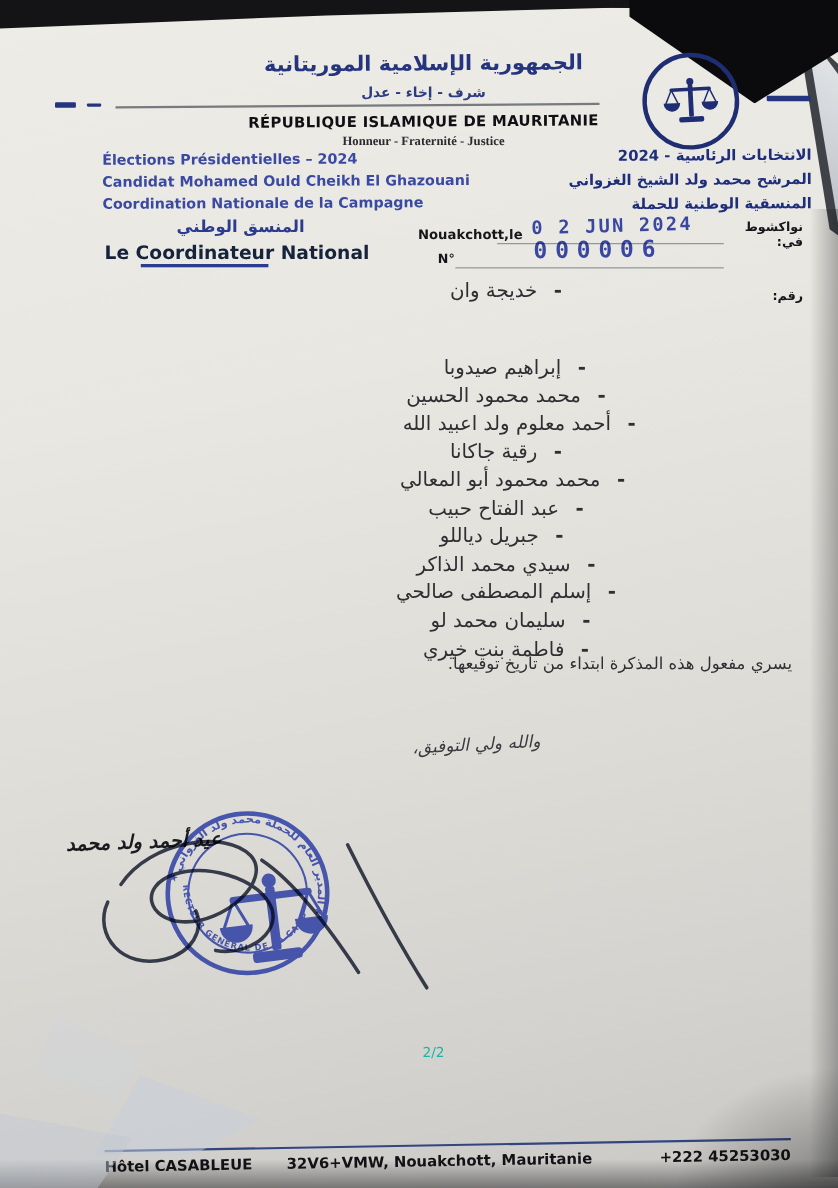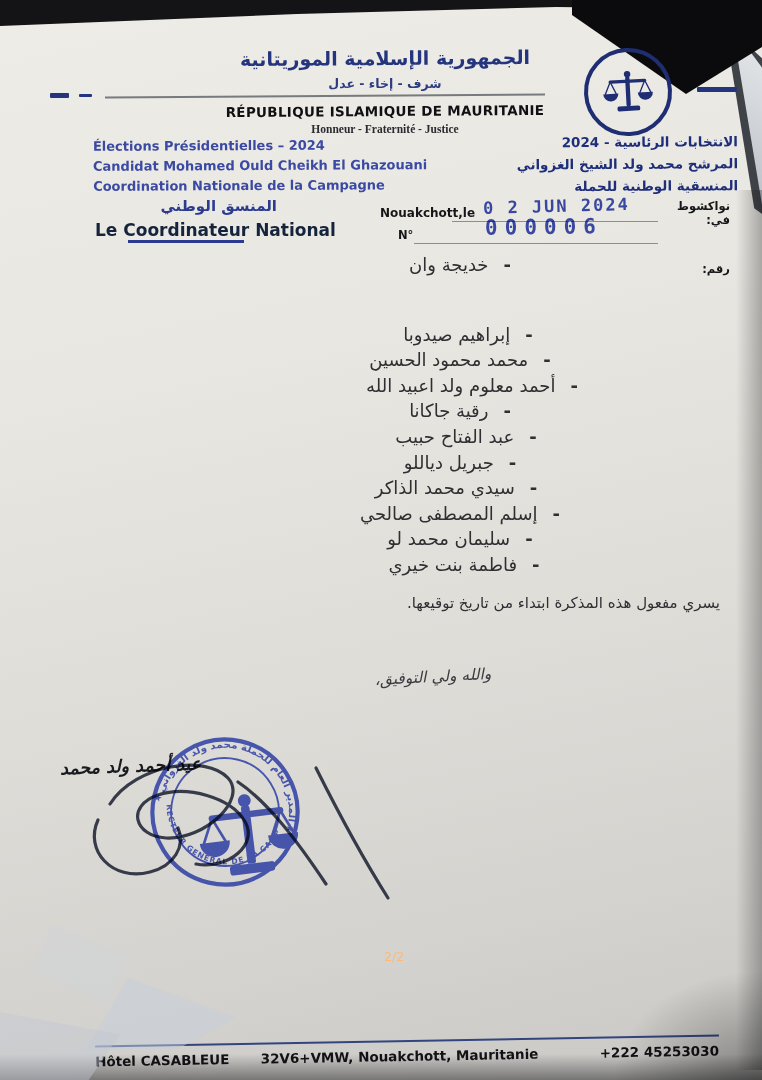--- a/index.html
+++ b/index.html
@@ -185,6 +185,7 @@
     <li><span class="bullet">-</span><span>محمد محمود الحسين</span></li>
     <li><span class="bullet">-</span><span>أحمد معلوم ولد اعبيد الله</span></li>
     <li><span class="bullet">-</span><span>رقية جاكانا</span></li>
+    <li><span class="bullet">-</span><span>محمد محمود أبو المعالي</span></li>
     <li><span class="bullet">-</span><span>عبد الفتاح حبيب</span></li>
     <li><span class="bullet">-</span><span>جبريل دياللو</span></li>
     <li><span class="bullet">-</span><span>سيدي محمد الذاكر</span></li>

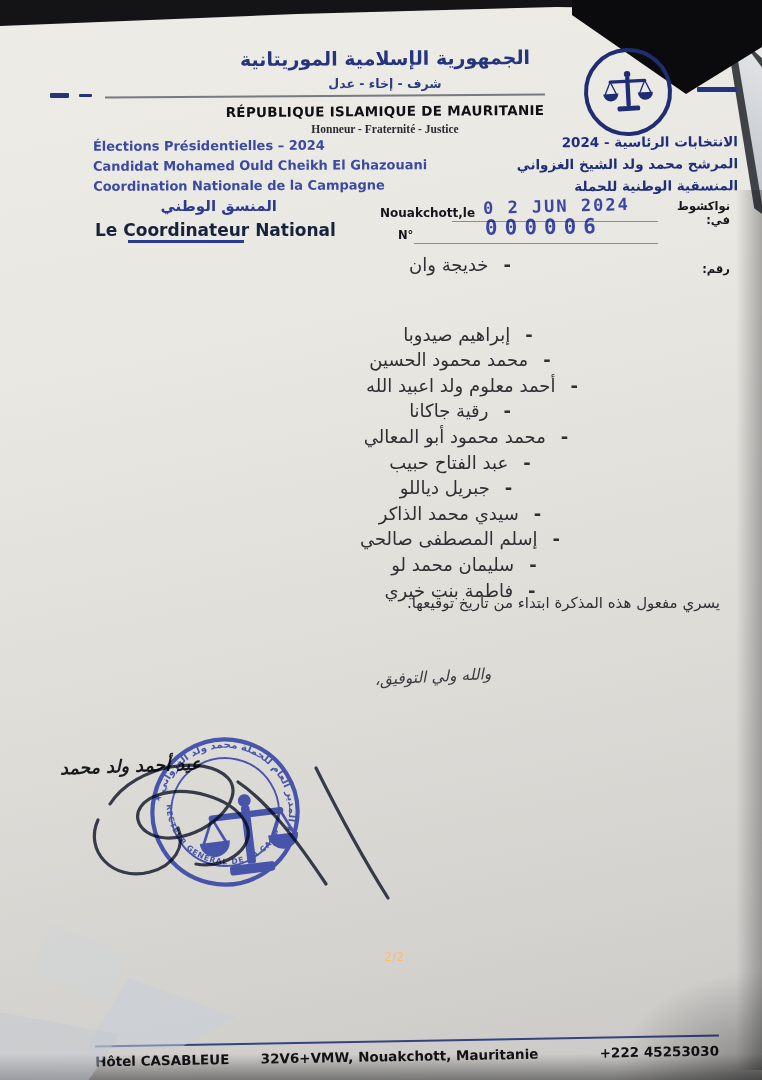--- a/index.html
+++ b/index.html
@@ -107,7 +107,7 @@
   .stamp-arc-text-fr{font-size:8.2px;font-weight:bold;fill:currentColor;letter-spacing:1px;}
   .stamp-star{font-size:11px;fill:currentColor;}
 
-  .page-number{left:384px;top:949px;font-size:12.5px;color:#fdba74;}
+  .page-number{left:384px;top:949px;font-size:12.5px;color:#14b8a6;}
 
   
   .footer-rule{left:95px;top:1040px;width:624px;height:2px;background:#32457f;transform:rotate(-1deg);}

